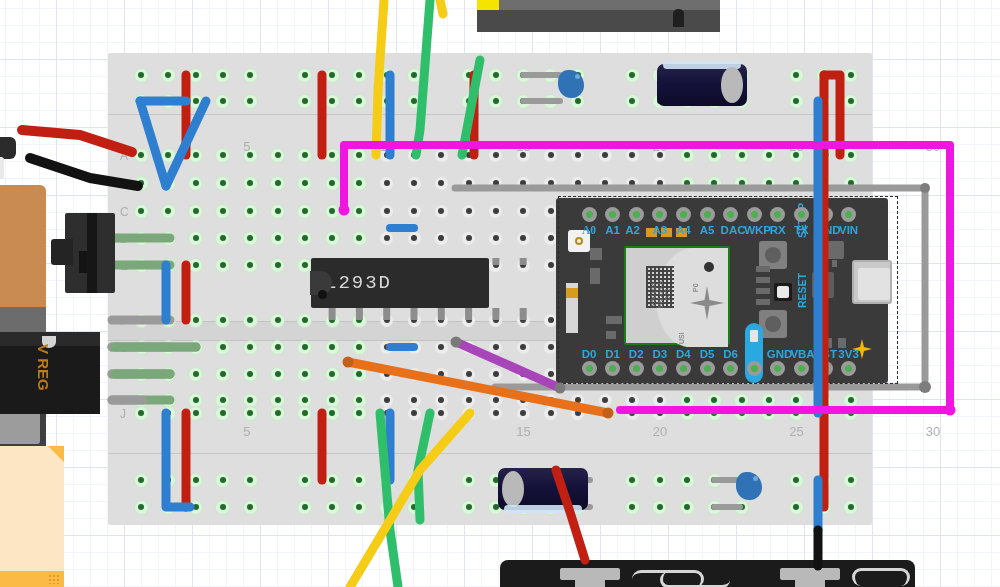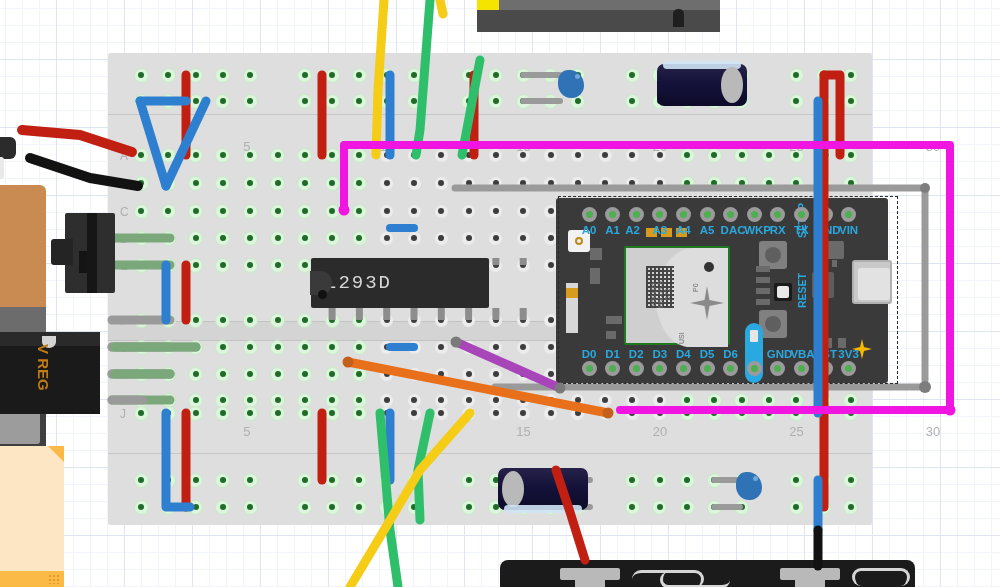--- a/index.html
+++ b/index.html
@@ -1462,7 +1462,7 @@
     <div class="pin-pad" style="left: 581.5px; top: 207px;">
       <i></i>
     </div>
-    <div class="pin-label" style="left: 579px; top: 224px; width: 20px; text-align: center;">A0</div>
+    <div class="pin-label" style="left: 579px; top: 224px; width: 20px; text-align: center; font-family: Liberation Serif, serif;">A0</div>
     <div class="pin-pad" style="left: 605.1px; top: 207px;">
       <i></i>
     </div>

